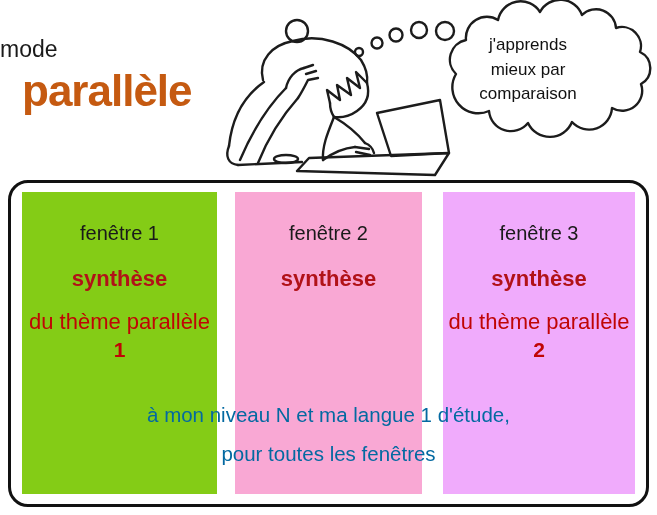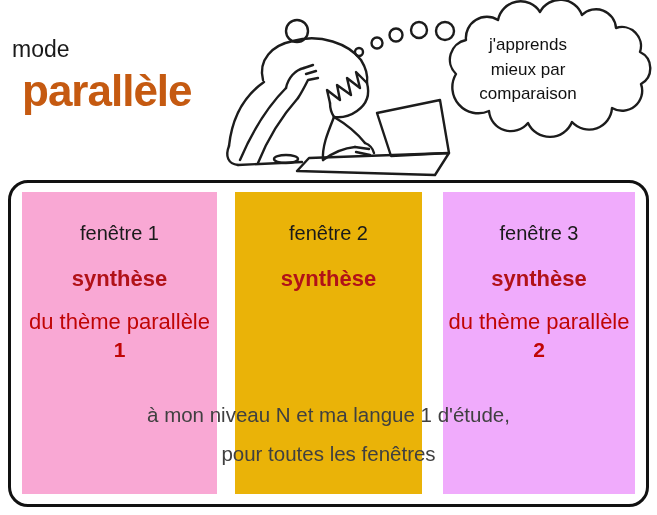--- a/index.html
+++ b/index.html
@@ -15,7 +15,7 @@
   
   .mode-label {
     position: absolute;
-    left: 12px; top: 36px;
+    left: 0; top: 36px;
     font-size: 23px;
     color: #1a1a1a;
   }

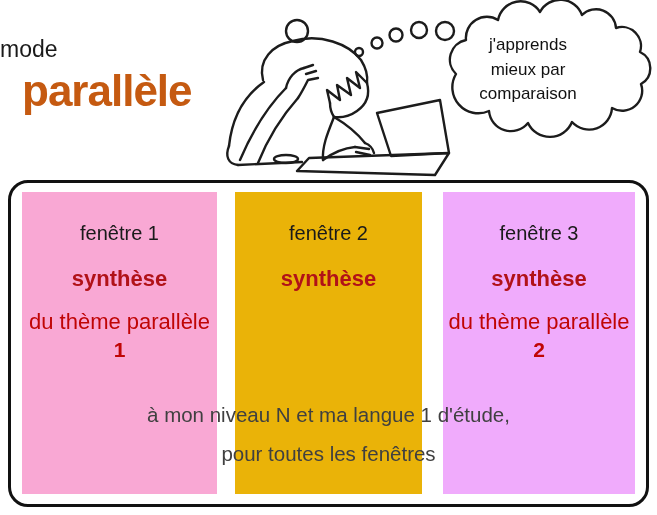--- a/index.html
+++ b/index.html
@@ -62,7 +62,7 @@
     height: 302px;
     text-align: center;
   }
-  .panel-1 { left: 11px;  width: 195px; background: #f9a8d4; }
+  .panel-1 { left: 11px;  width: 195px; background: #84cc16; }
   .panel-2 { left: 224px; width: 187px; background: #eab308; }
   .panel-3 { left: 432px; width: 192px; background: #f0abfc; }
 

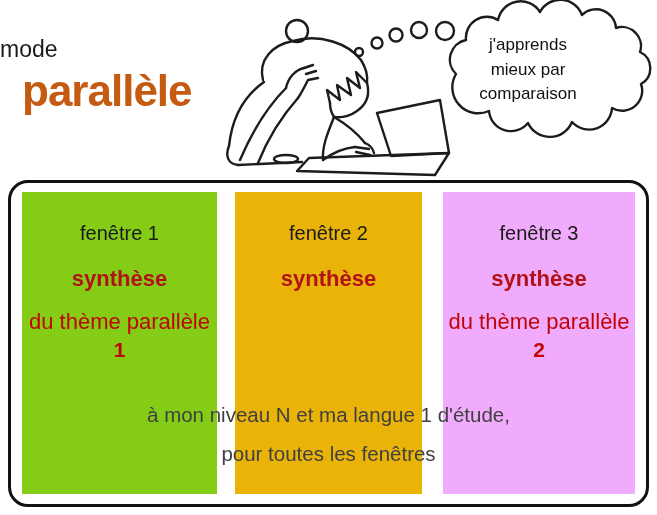--- a/index.html
+++ b/index.html
@@ -63,7 +63,7 @@
     text-align: center;
   }
   .panel-1 { left: 11px;  width: 195px; background: #84cc16; }
-  .panel-2 { left: 224px; width: 187px; background: #eab308; }
+  .panel-2 { left: 224px; width: 187px; background: #f9a8d4; }
   .panel-3 { left: 432px; width: 192px; background: #f0abfc; }
 
   .window-label {

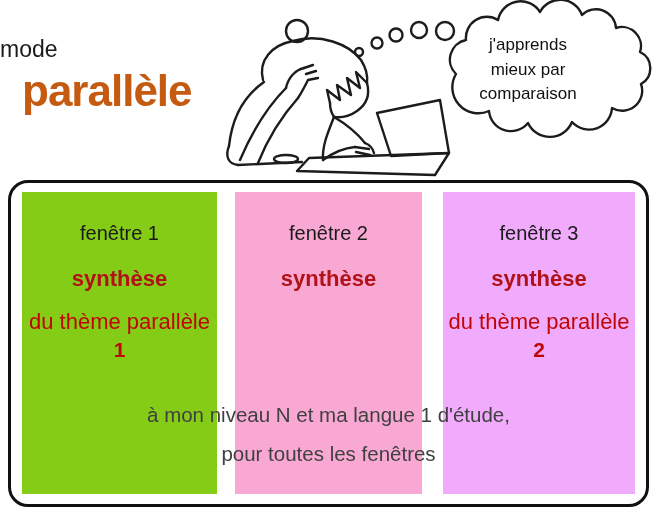--- a/index.html
+++ b/index.html
@@ -98,7 +98,7 @@
     text-align: center;
     font-size: 20.5px;
     line-height: 39px;
-    color: #404040;
+    color: #0369a1;
   }
 </style>
 </head>

